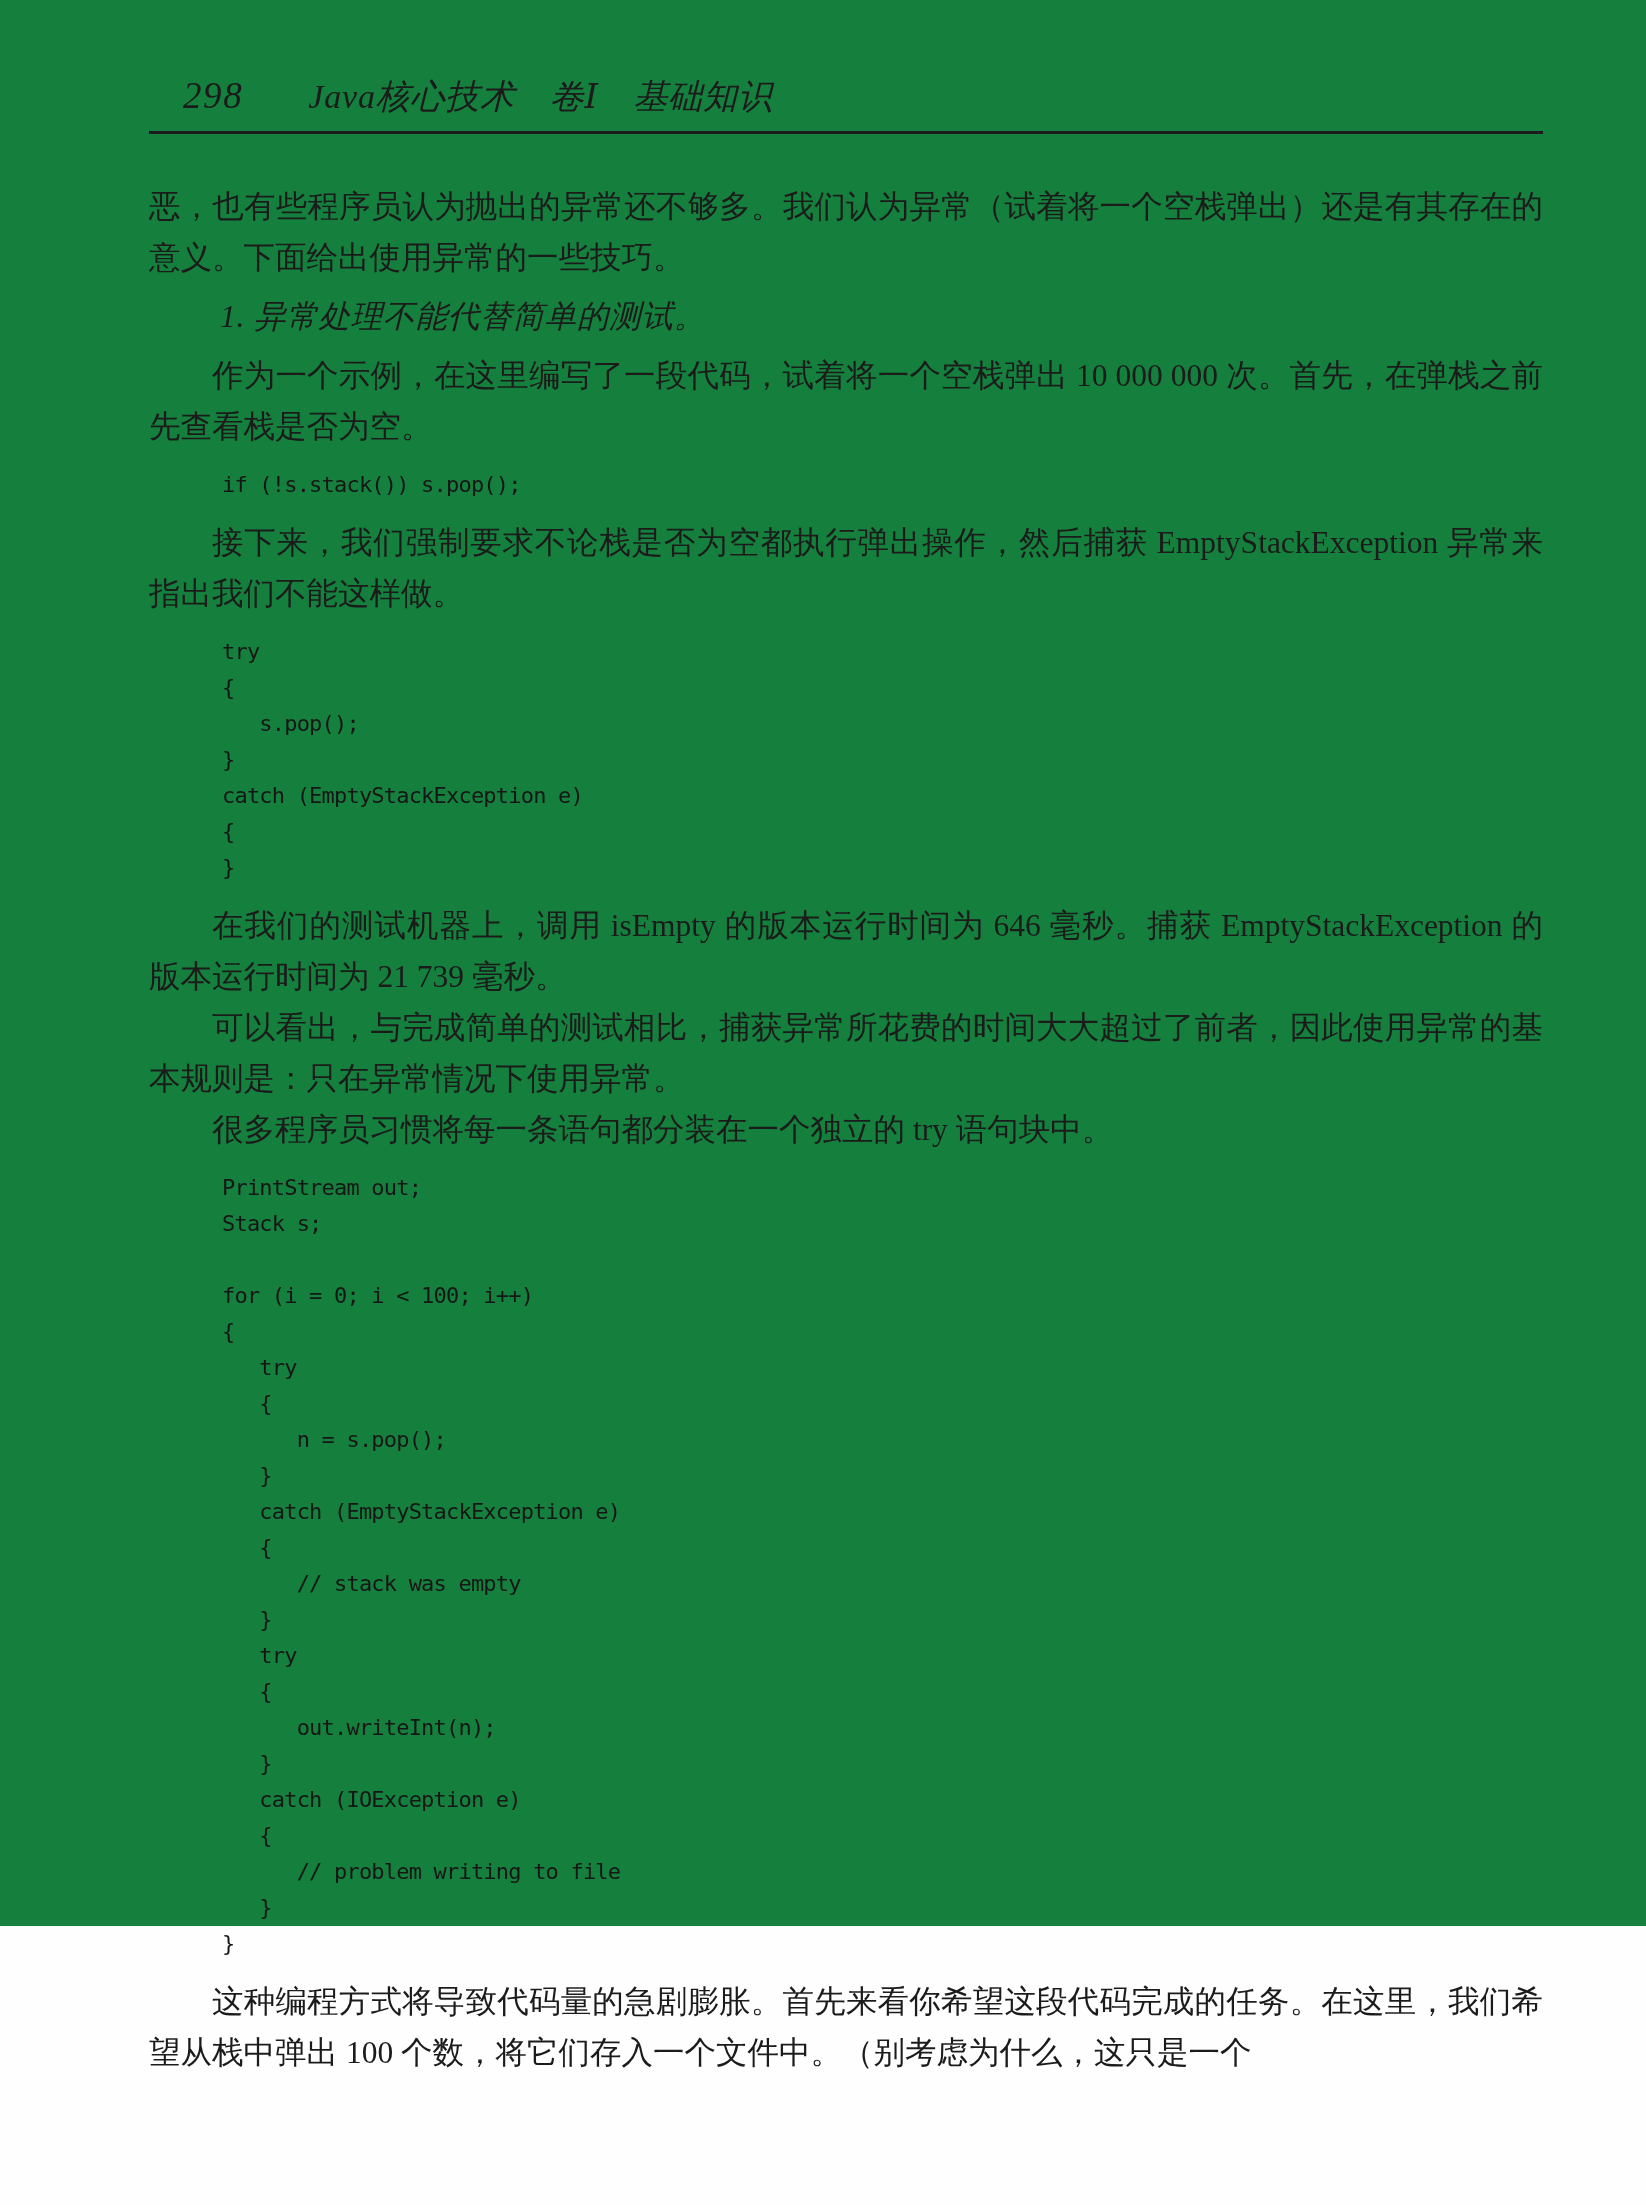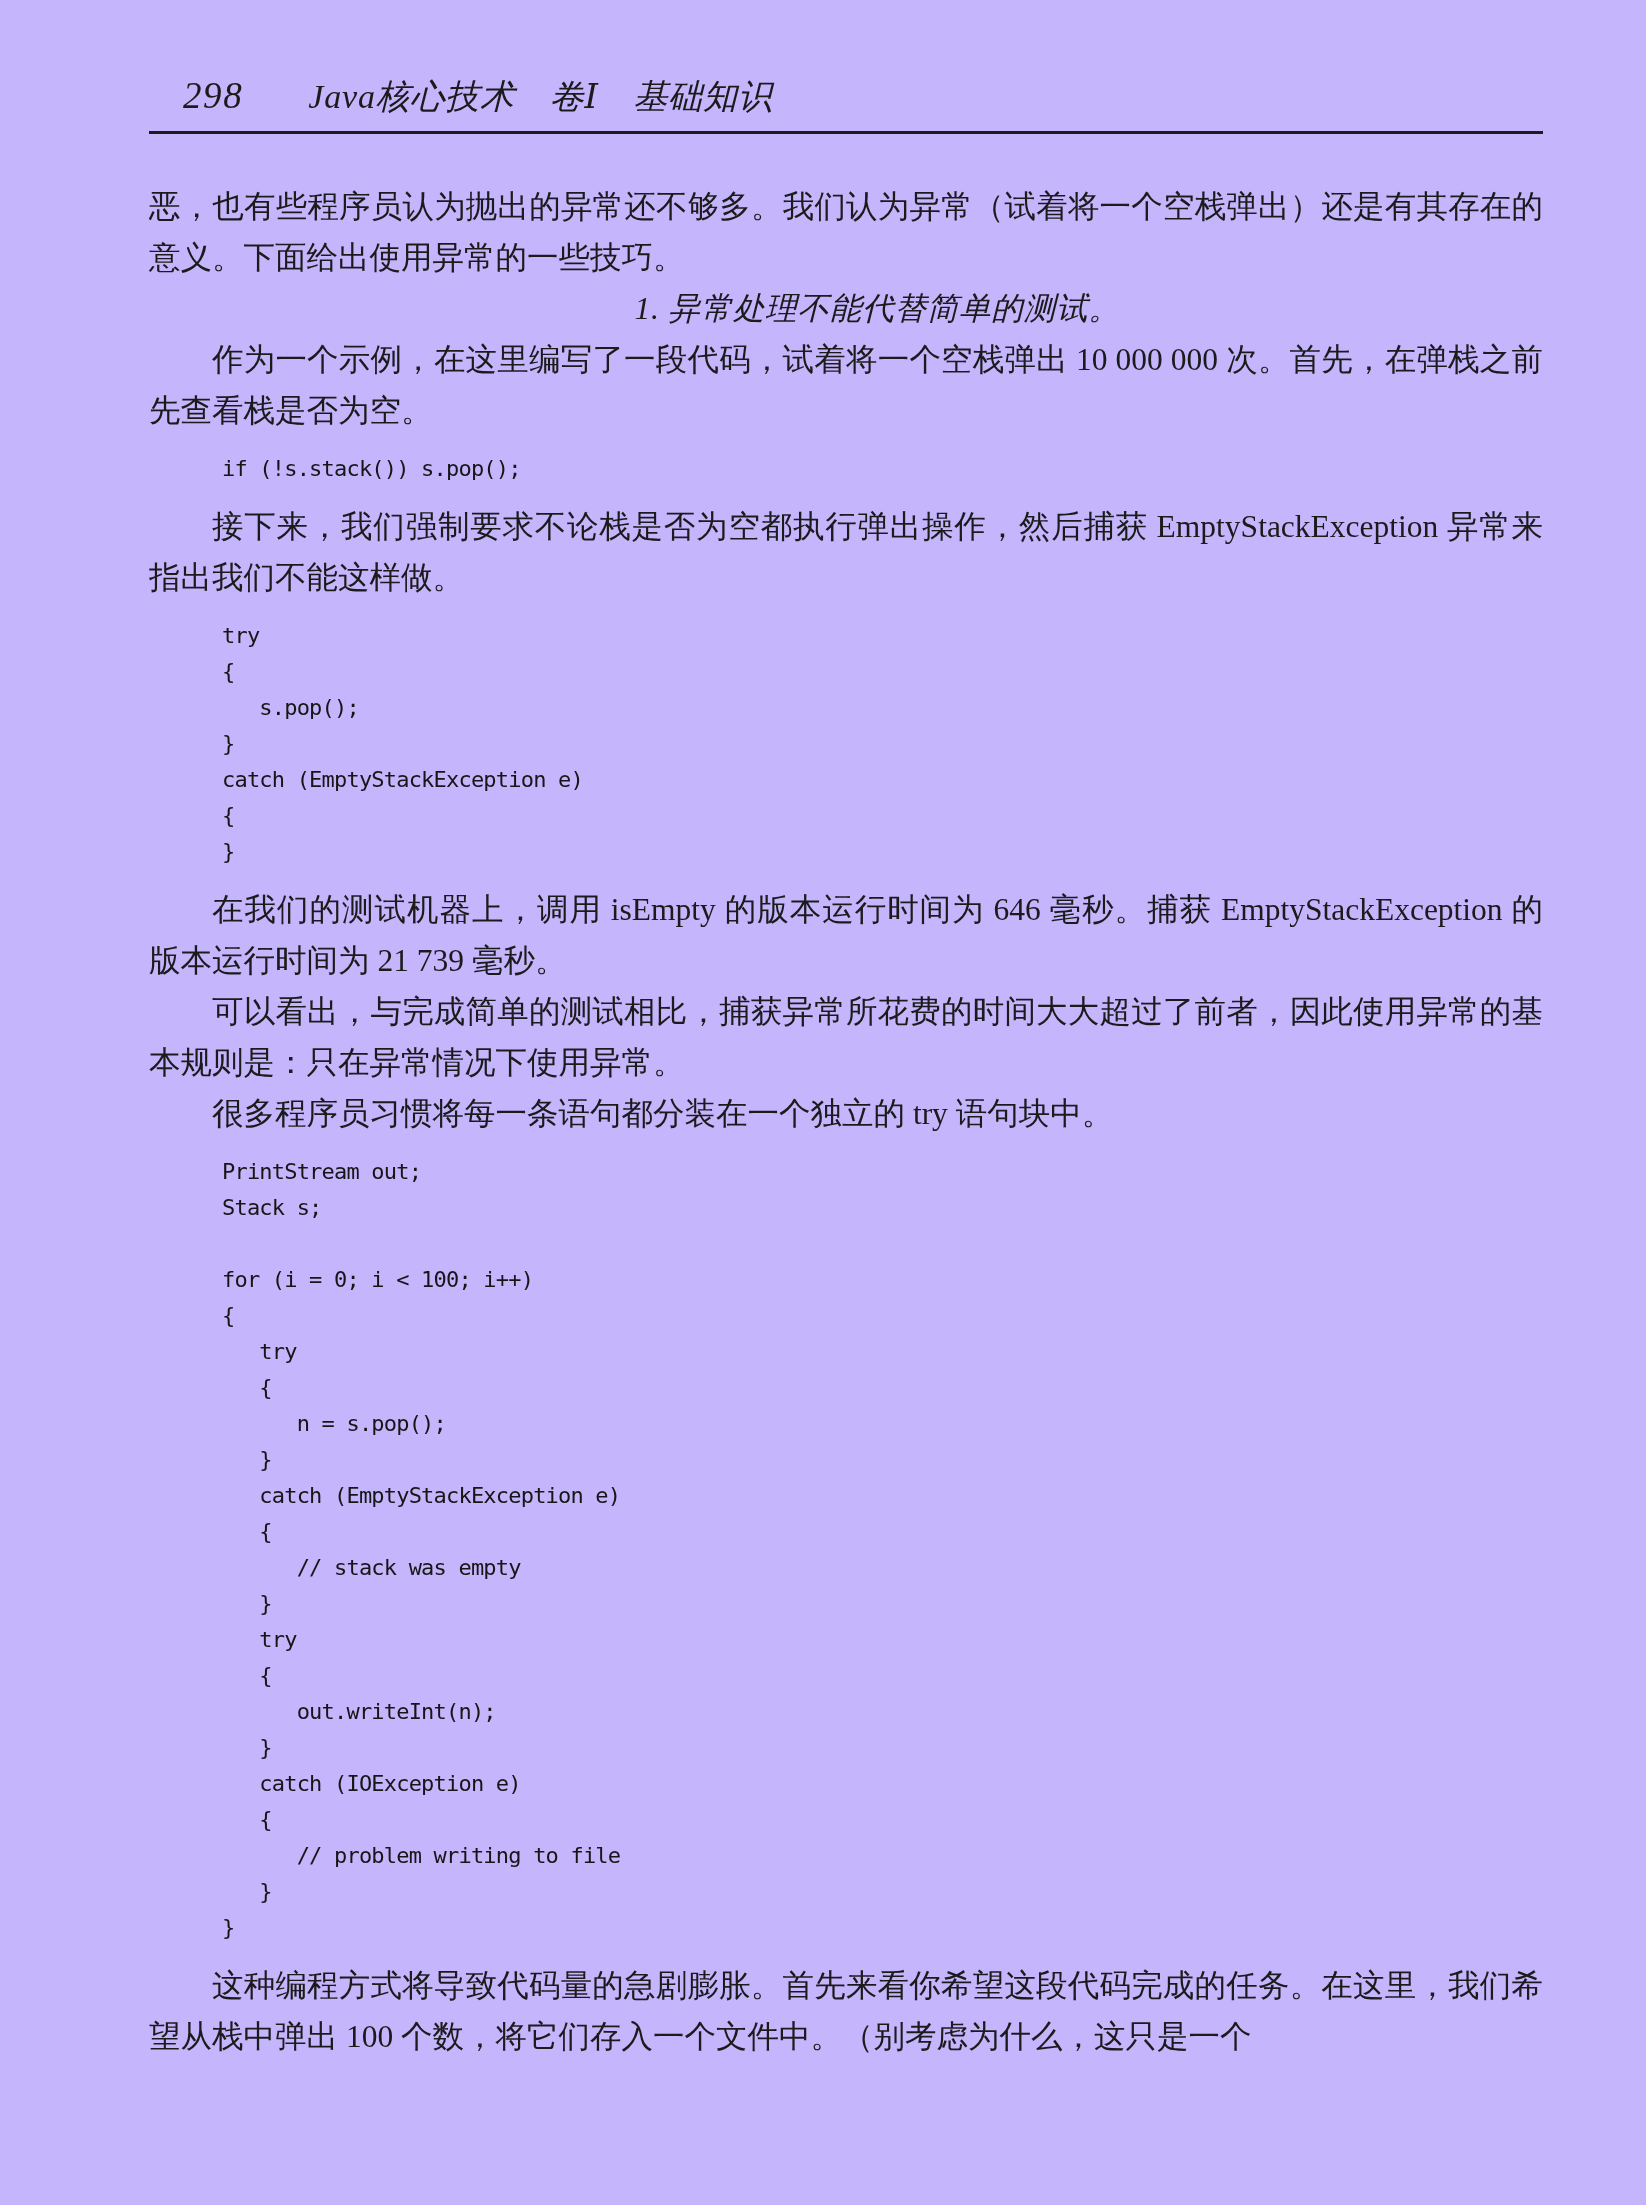--- a/index.html
+++ b/index.html
@@ -17,9 +17,9 @@
   .page {
     box-sizing: border-box;
     width: 1646px;
-    height: 2205px;
+    height: 1926px;
     padding: 74px 103px 0 149px;
-    background: #c4b5fd;
+    background: #15803d;
   }
   
   .page-header {

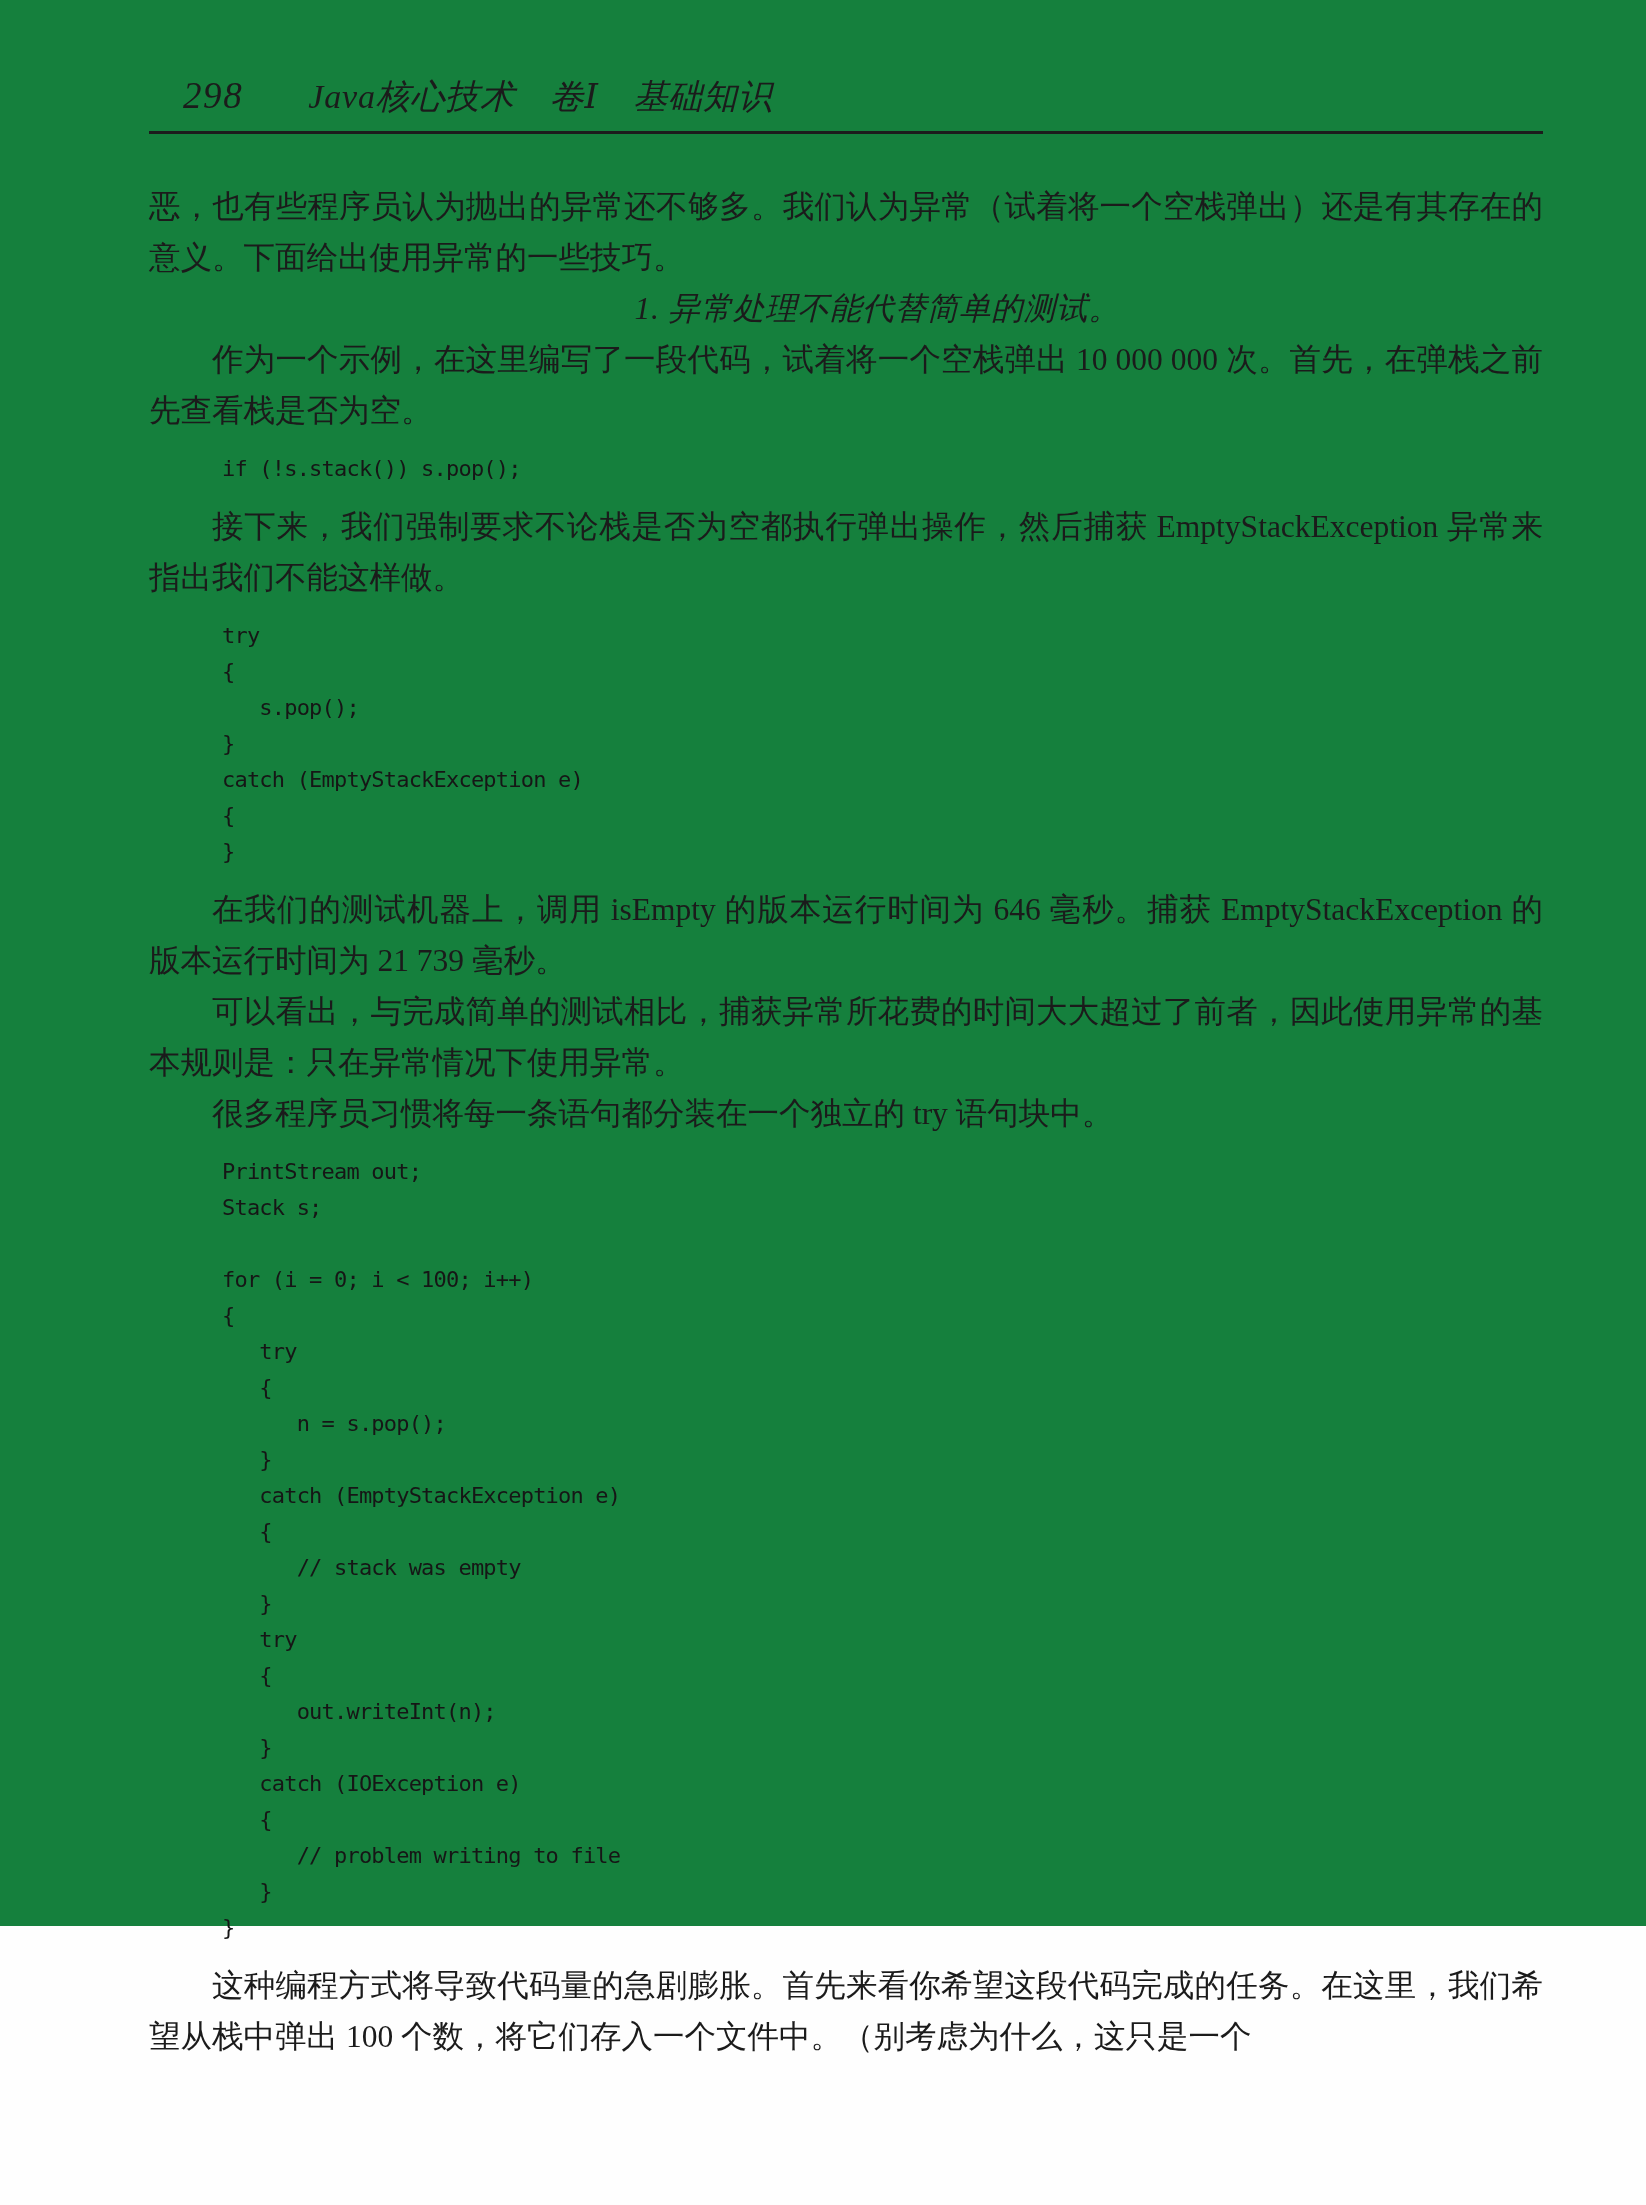--- a/index.html
+++ b/index.html
@@ -59,9 +59,8 @@
     line-height: 51px;
     font-style: italic;
     text-indent: 2em;
-    margin: 0;
+    margin: 8px;
     letter-spacing: 0.8px;
-    text-align: center;
   }
   
   .code-block {

